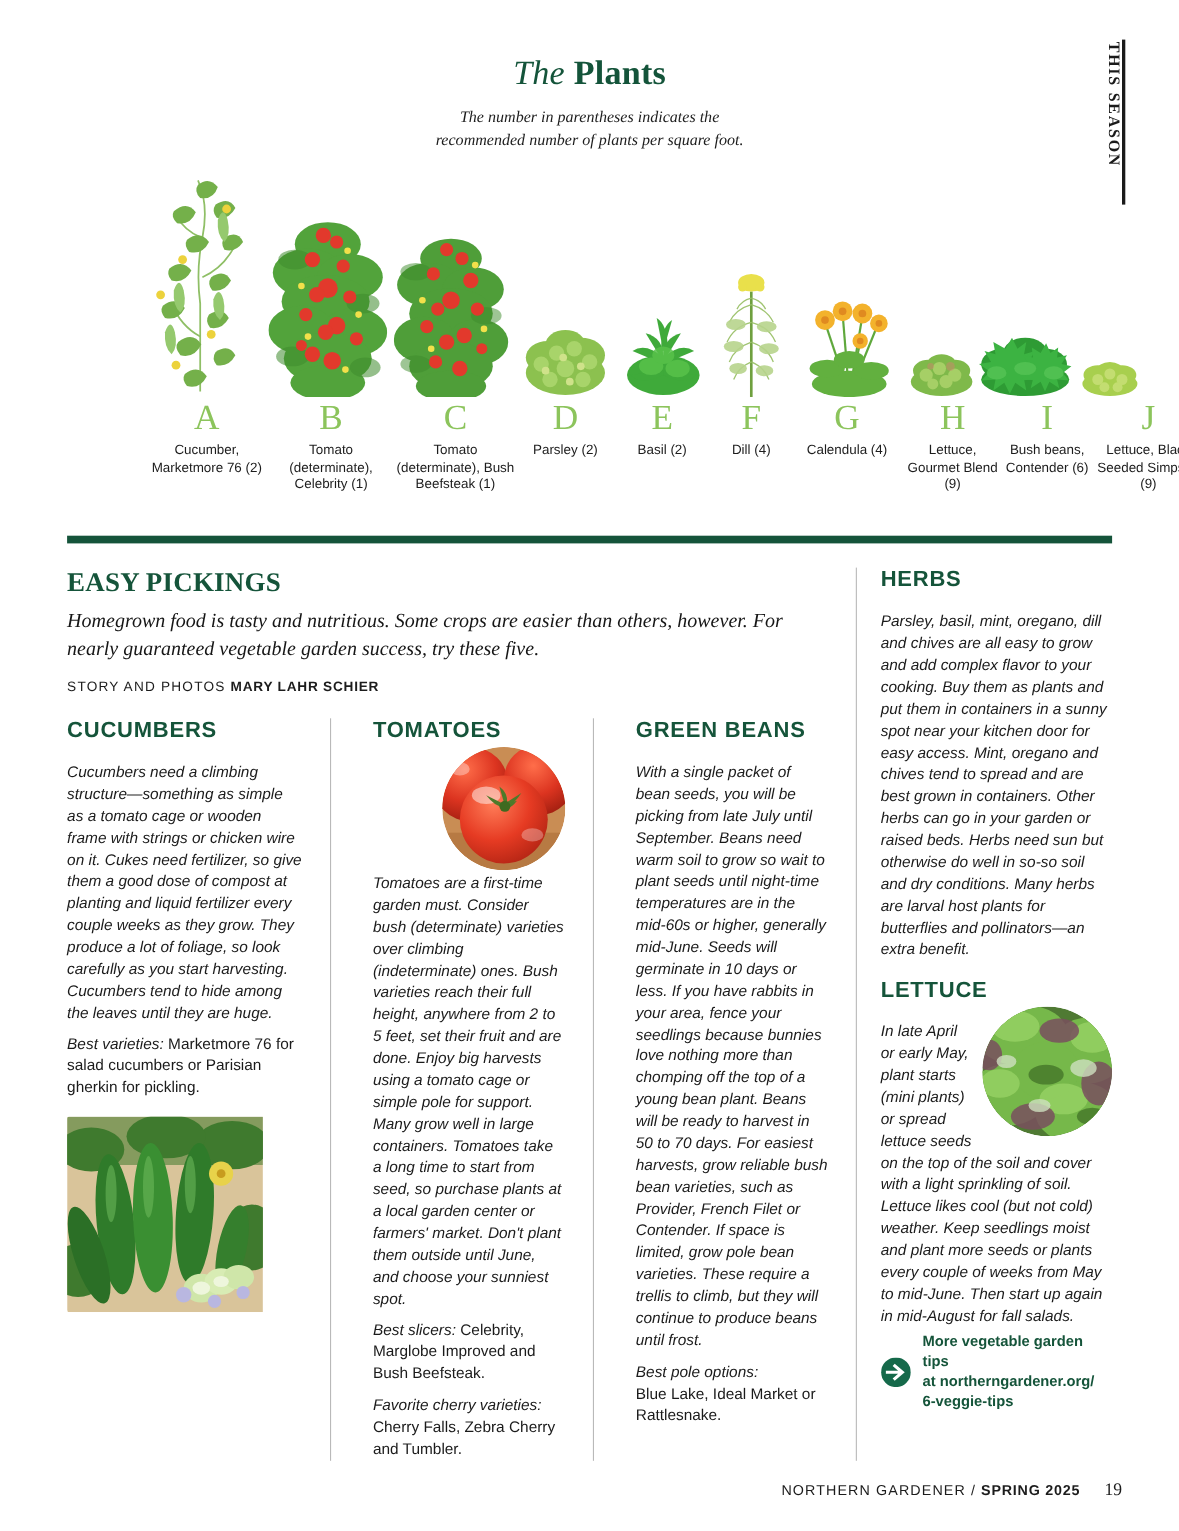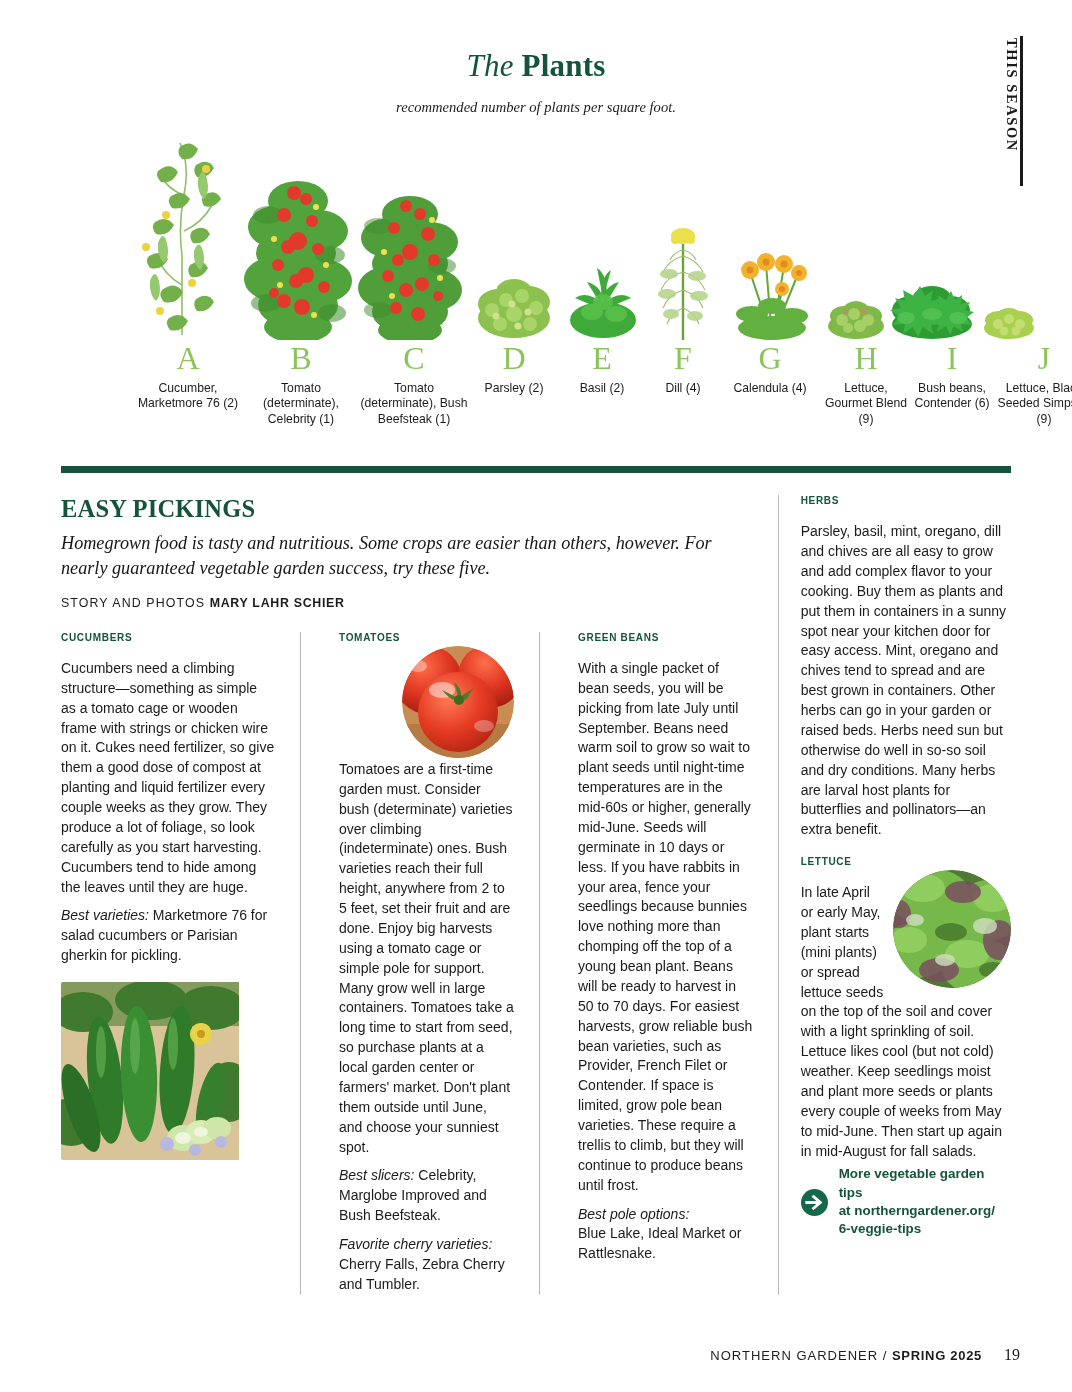--- a/index.html
+++ b/index.html
@@ -260,6 +260,7 @@
     <span class="bd">Plants</span>
   </div>
   <div class="hero-sub">
+    <div>The number in parentheses indicates the</div>
     <div>recommended number of plants per square foot.</div>
   </div>
 </div>

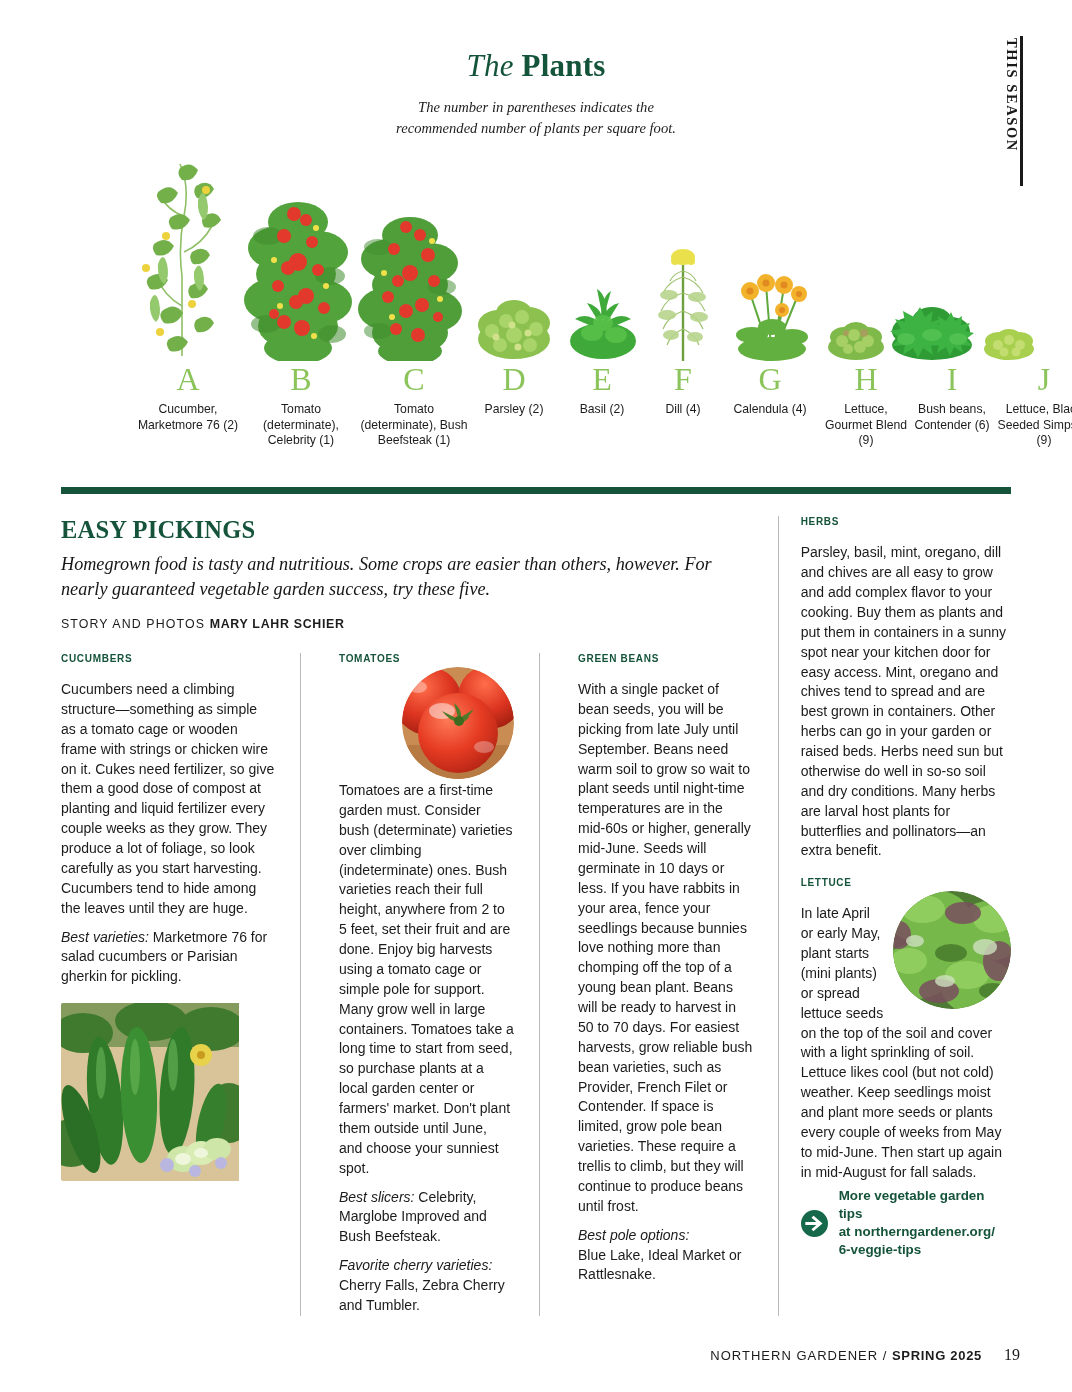--- a/index.html
+++ b/index.html
@@ -170,7 +170,7 @@
   }
 
   .sec-head {
-    font-size: 10px;
+    font-size: 20px;
     font-weight: 700;
     color: #15543a;
     letter-spacing: .7px;

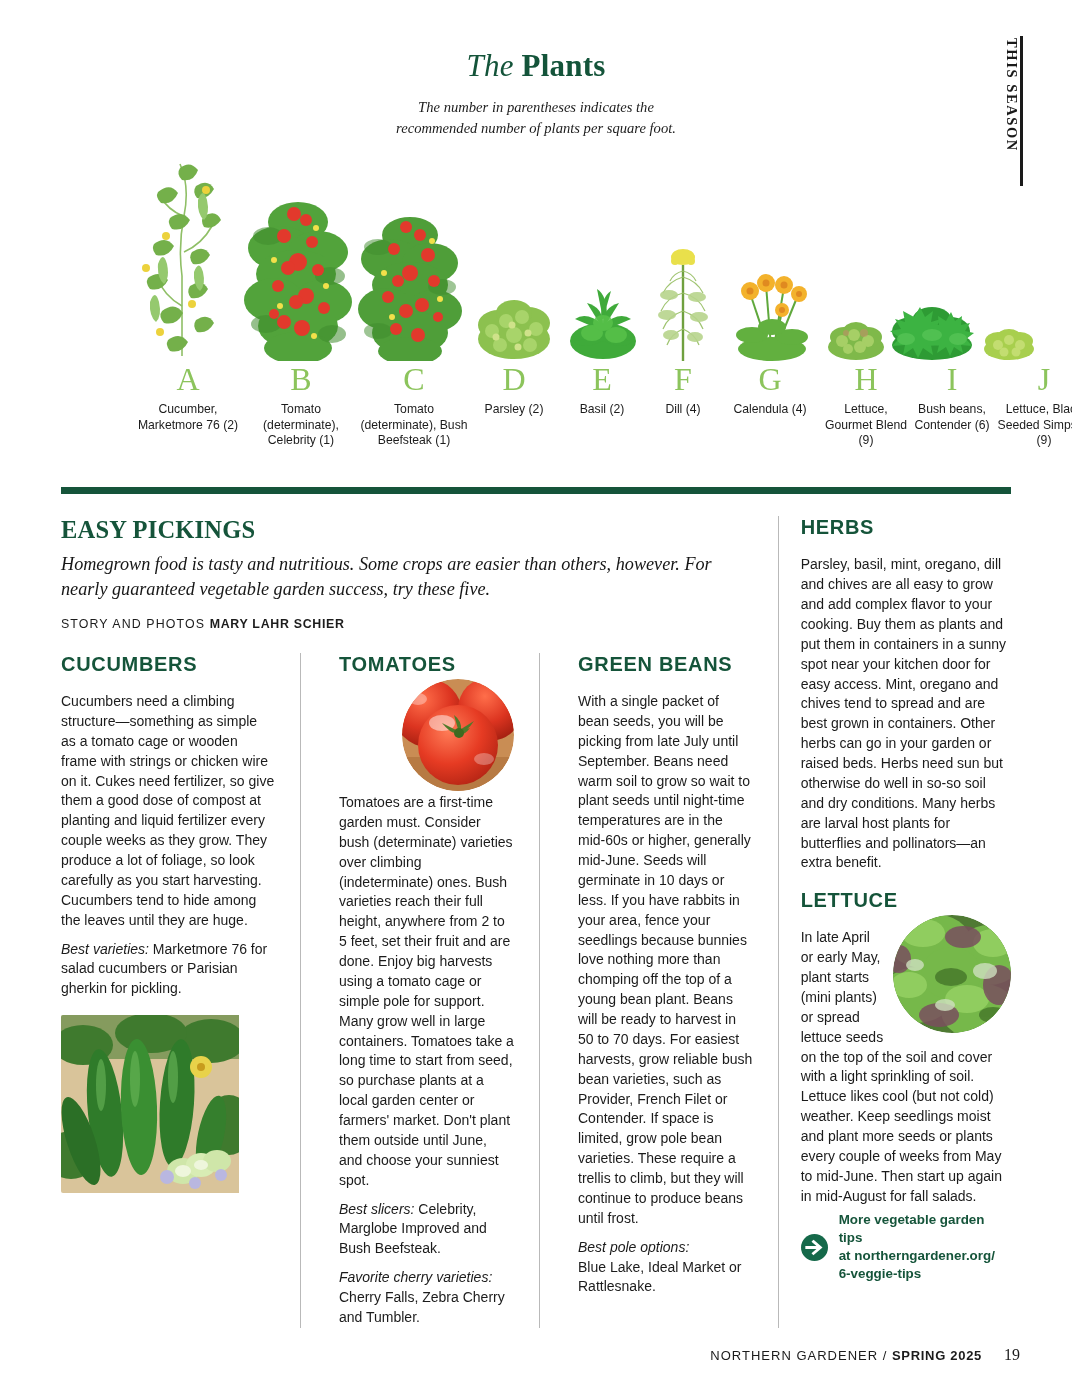--- a/index.html
+++ b/index.html
@@ -182,7 +182,7 @@
     color: #1b1b1b;
     margin-top: 9px;
   }
-  p.body:first-of-type { margin-top: 16px; }
+  p.body:first-of-type { margin-top: 16px; font-style: italic; }
   p.body b, p.body i, p.body .lead {
     font-weight: 400;
     font-style: italic;

